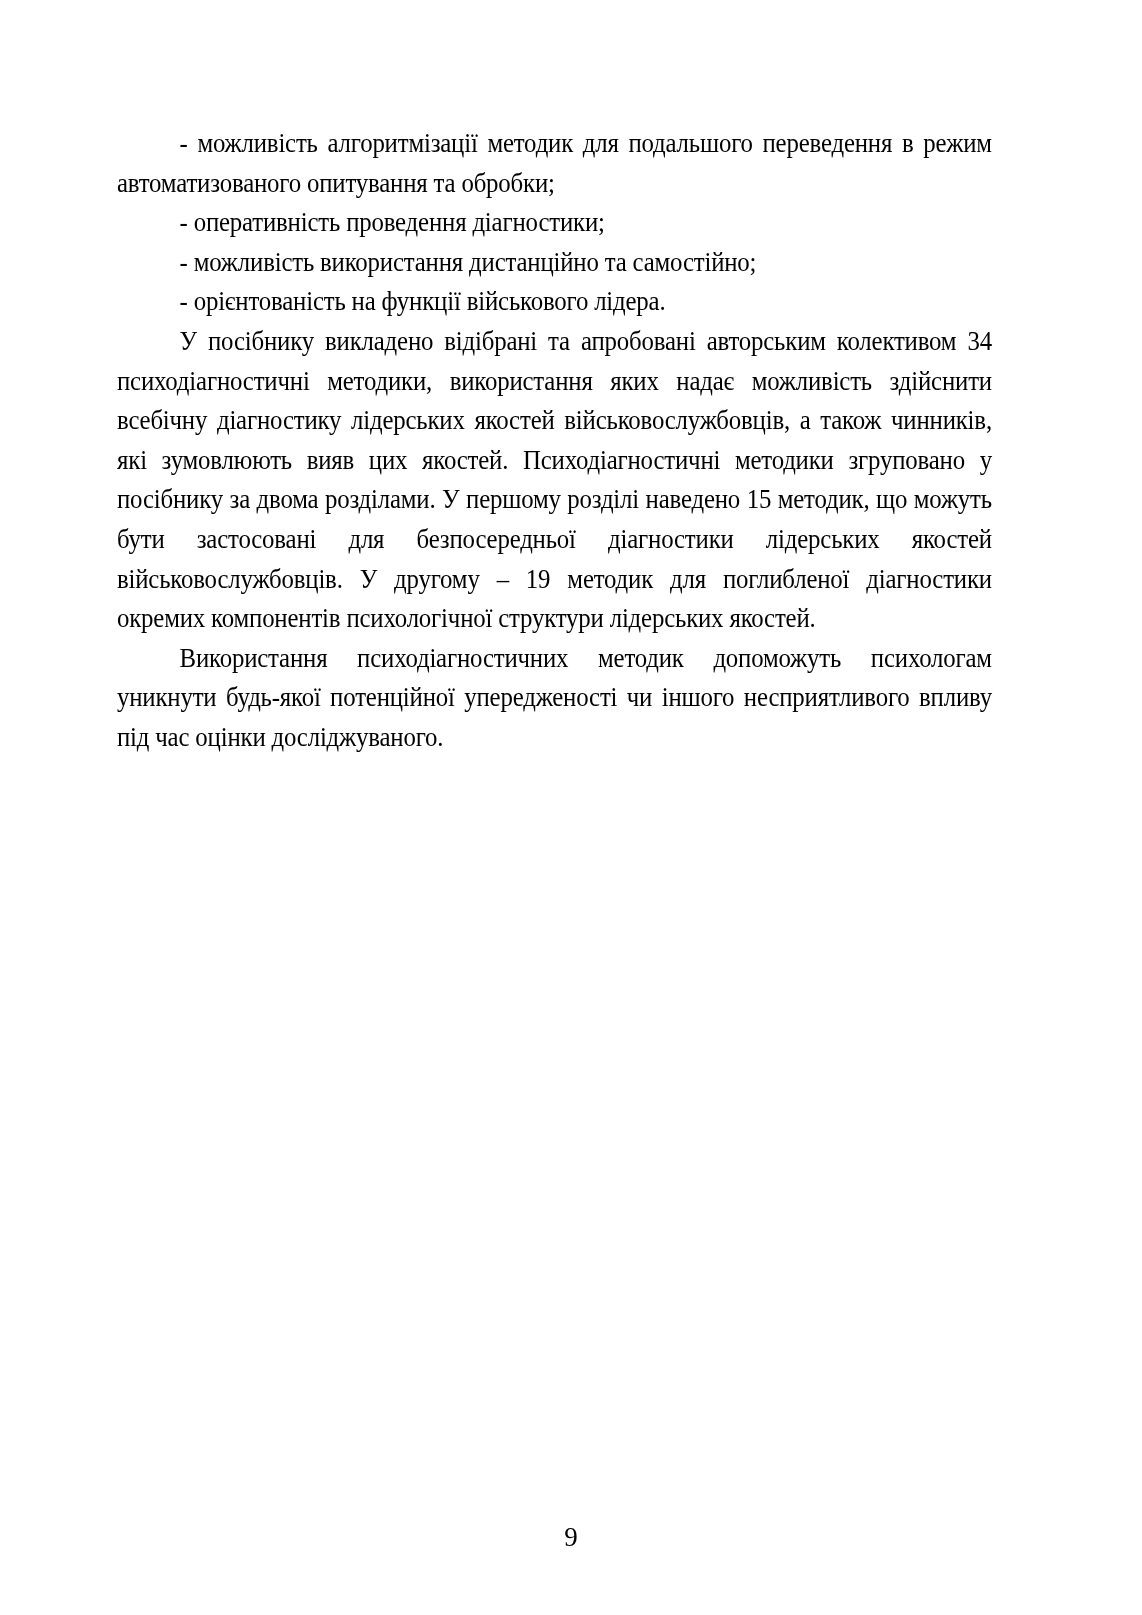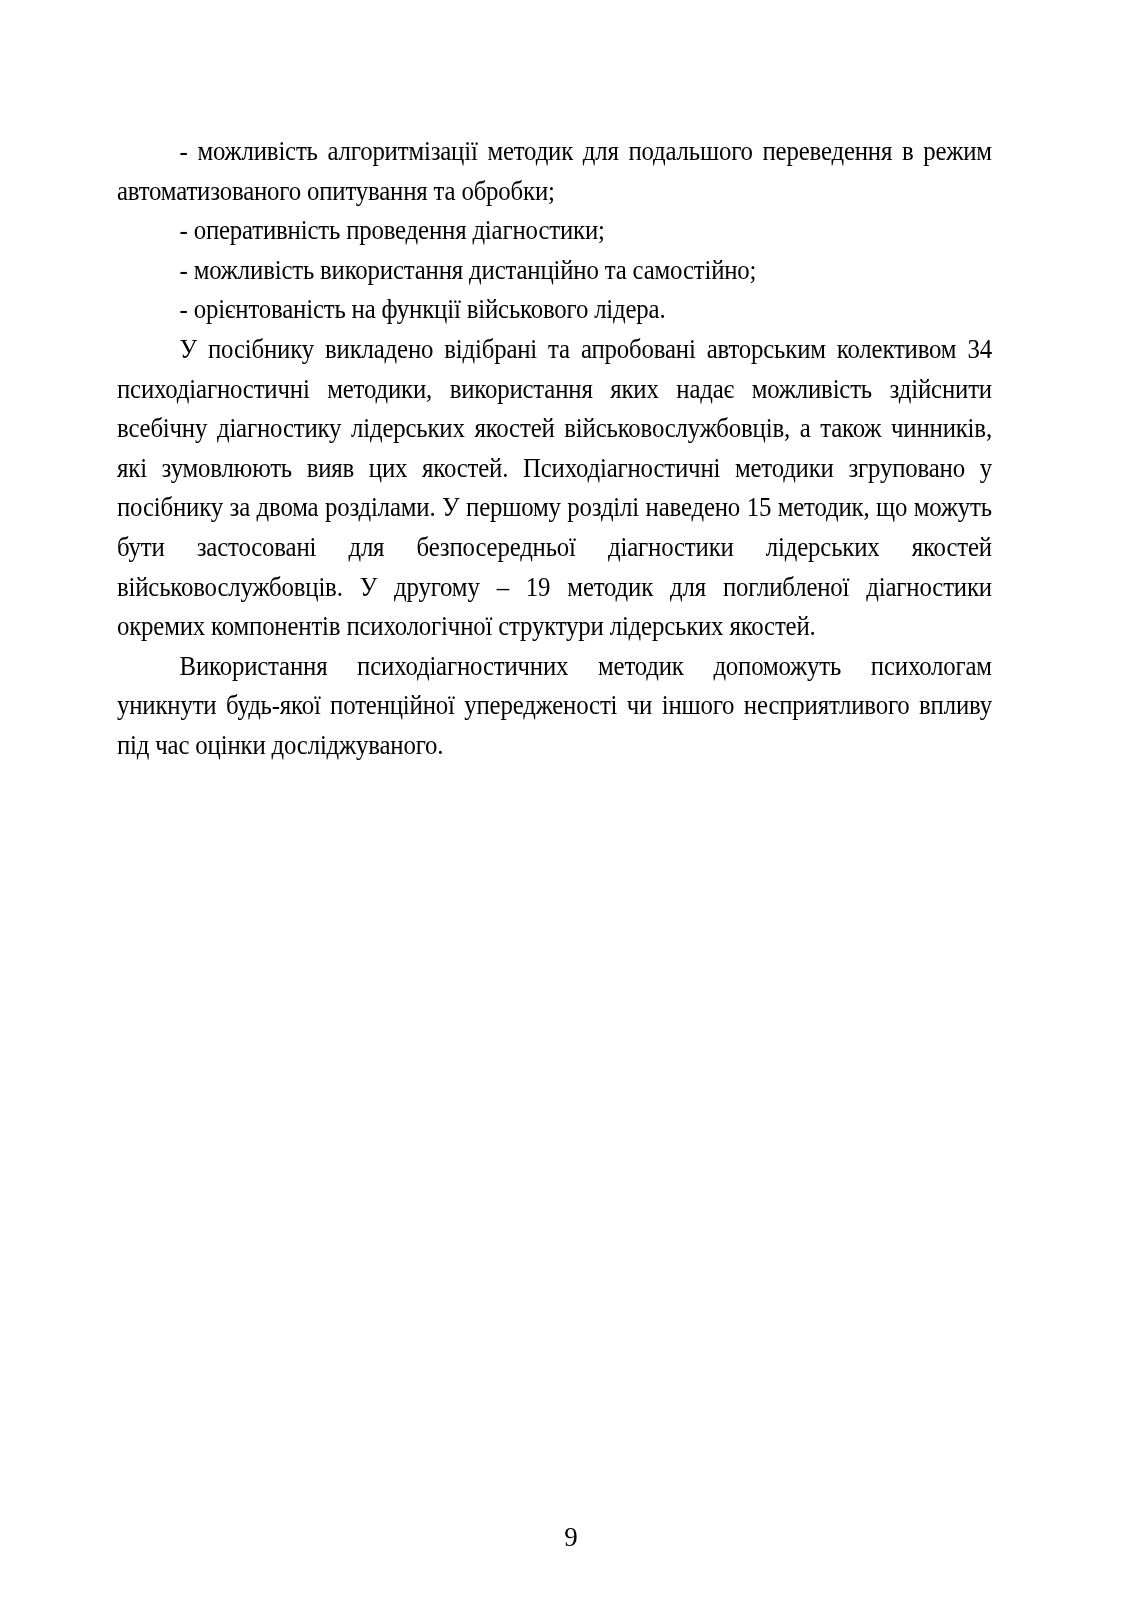--- a/index.html
+++ b/index.html
@@ -18,7 +18,7 @@
     .page-body {
       position: absolute;
       left: 117px;
-      top: 132px;
+      top: 124px;
       width: 875px;
     }
     .para {

